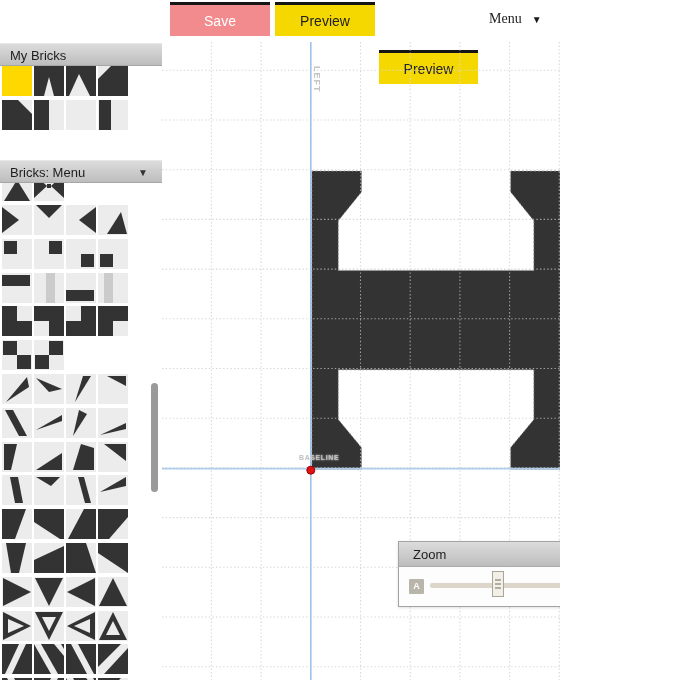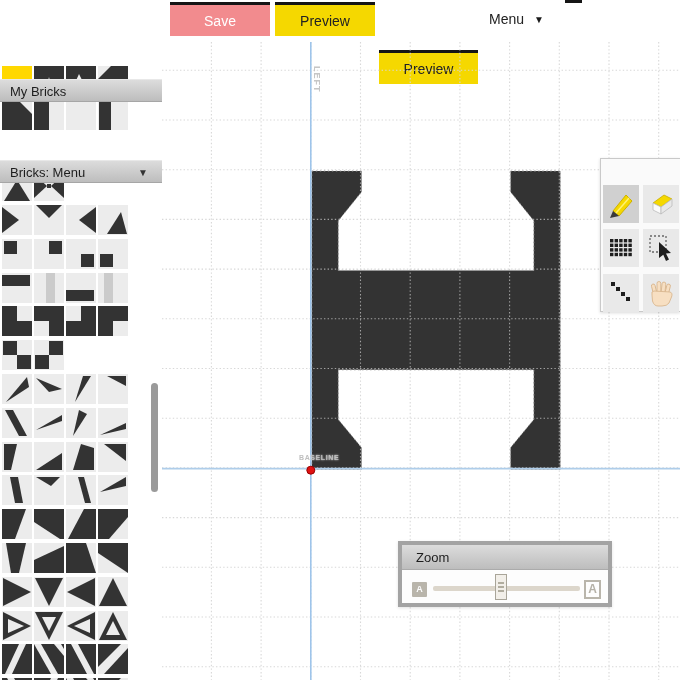--- a/index.html
+++ b/index.html
@@ -3,7 +3,7 @@
 <meta charset="utf-8">
 <style>
   html,body{margin:0;padding:0;background:#fff;}
-  #app{position:relative;width:680px;height:680px;overflow:hidden;background:#ffffff;
+  #app{position:relative;width:560px;height:680px;overflow:hidden;background:#ffffff;
        font-family:"Liberation Sans",sans-serif;-webkit-font-smoothing:antialiased;}
   
   .tb-btn{position:absolute;top:2px;height:34px;border:none;border-top:3px solid #151515;

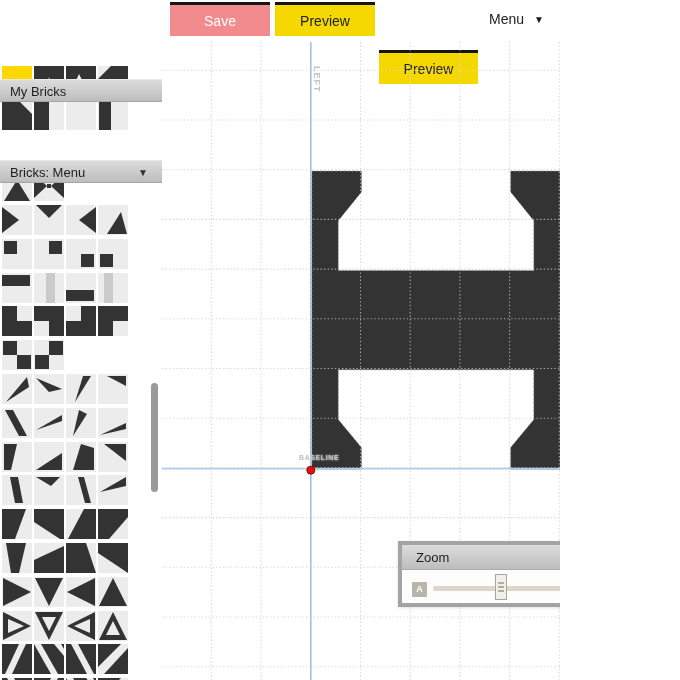--- a/index.html
+++ b/index.html
@@ -13,7 +13,7 @@
   #btn-download{left:275px;width:100px;background:#f5d800;color:#222;}
   #btn-preview{left:379px;width:99px;background:#f5d800;color:#222;margin-top:48px;}
   #menu-area{position:absolute;left:483px;top:2px;height:34px;display:flex;align-items:center;
-             gap:10px;padding:0 6px;background:#fff;color:#222;font-size:14px;cursor:pointer;}
+             gap:10px;padding:0 6px;background:#fff;color:#222;font-size:14px;cursor:pointer;font-family:Liberation Serif, serif;}
   #menu-caret{font-size:10px;color:#1a1a1a;}
   .top-mark{position:absolute;top:0;height:3px;background:#151515;}
   

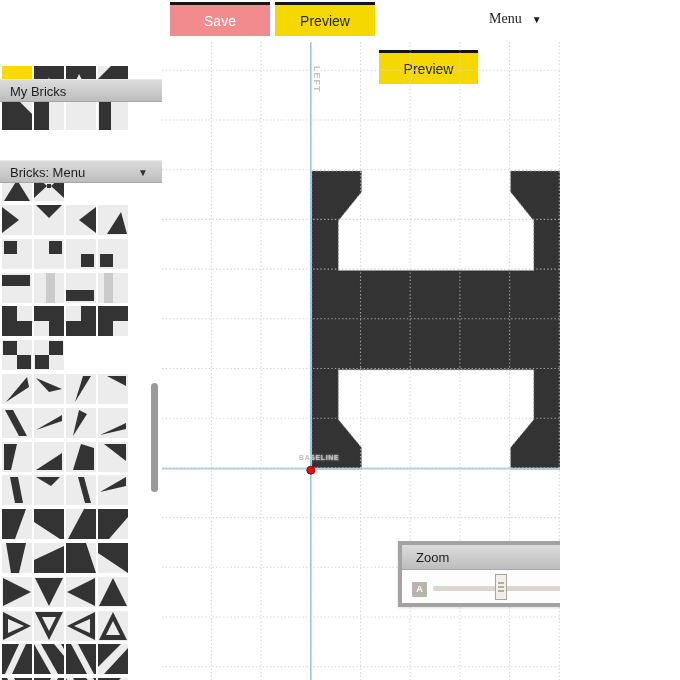--- a/index.html
+++ b/index.html
@@ -21,7 +21,7 @@
         background:linear-gradient(#dcdcdc,#bdbdbd);border-top:1px solid #e8e8e8;
         border-bottom:1px solid #a6a6a6;color:#1d1d1d;font-size:13px;line-height:23px;
         padding-left:10px;box-sizing:border-box;z-index:5;}
-  #hdr-mybricks{top:43px;margin-top:36px;}
+  #hdr-mybricks{top:43px;}
   #hdr-core{top:160px;}
   #core-caret{position:absolute;right:14px;top:0;font-size:10px;color:#333;}
   .brick-tile{position:absolute;width:30px;height:30px;background:#ececec;z-index:2;}

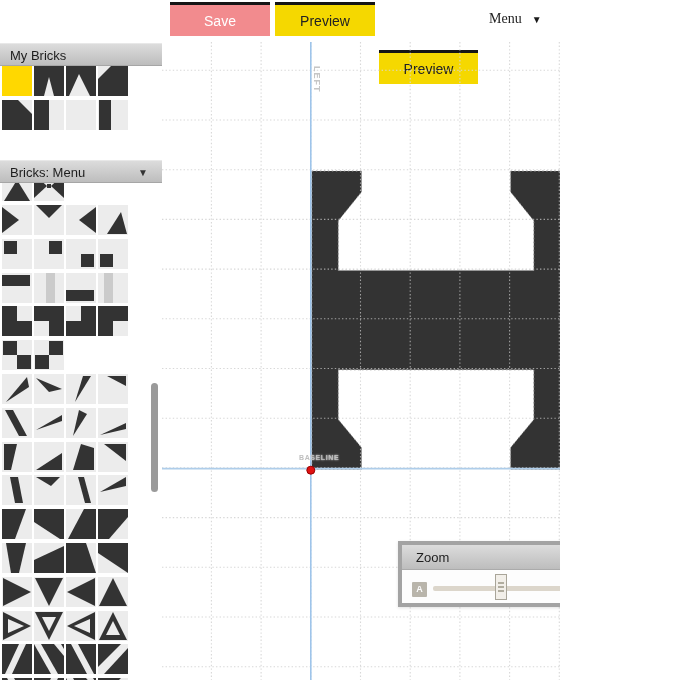--- a/index.html
+++ b/index.html
@@ -47,7 +47,7 @@
   .tool-btn.selected{background:#d0d0d0;}
   
   #zoom-panel{position:absolute;left:398px;top:541px;width:214px;height:66px;
-      background:#fdfdfd;border:4px solid #a3a3a3;box-sizing:border-box;z-index:7;
+      background:#fdfdfd;border:1px solid #a3a3a3;box-sizing:border-box;z-index:7;
       box-shadow:0 1px 3px rgba(0,0,0,0.12);}
   #zoom-header{position:absolute;left:0;top:0;width:100%;height:25px;
       background:linear-gradient(#dcdcdc,#bdbdbd);border-bottom:1px solid #ababab;

